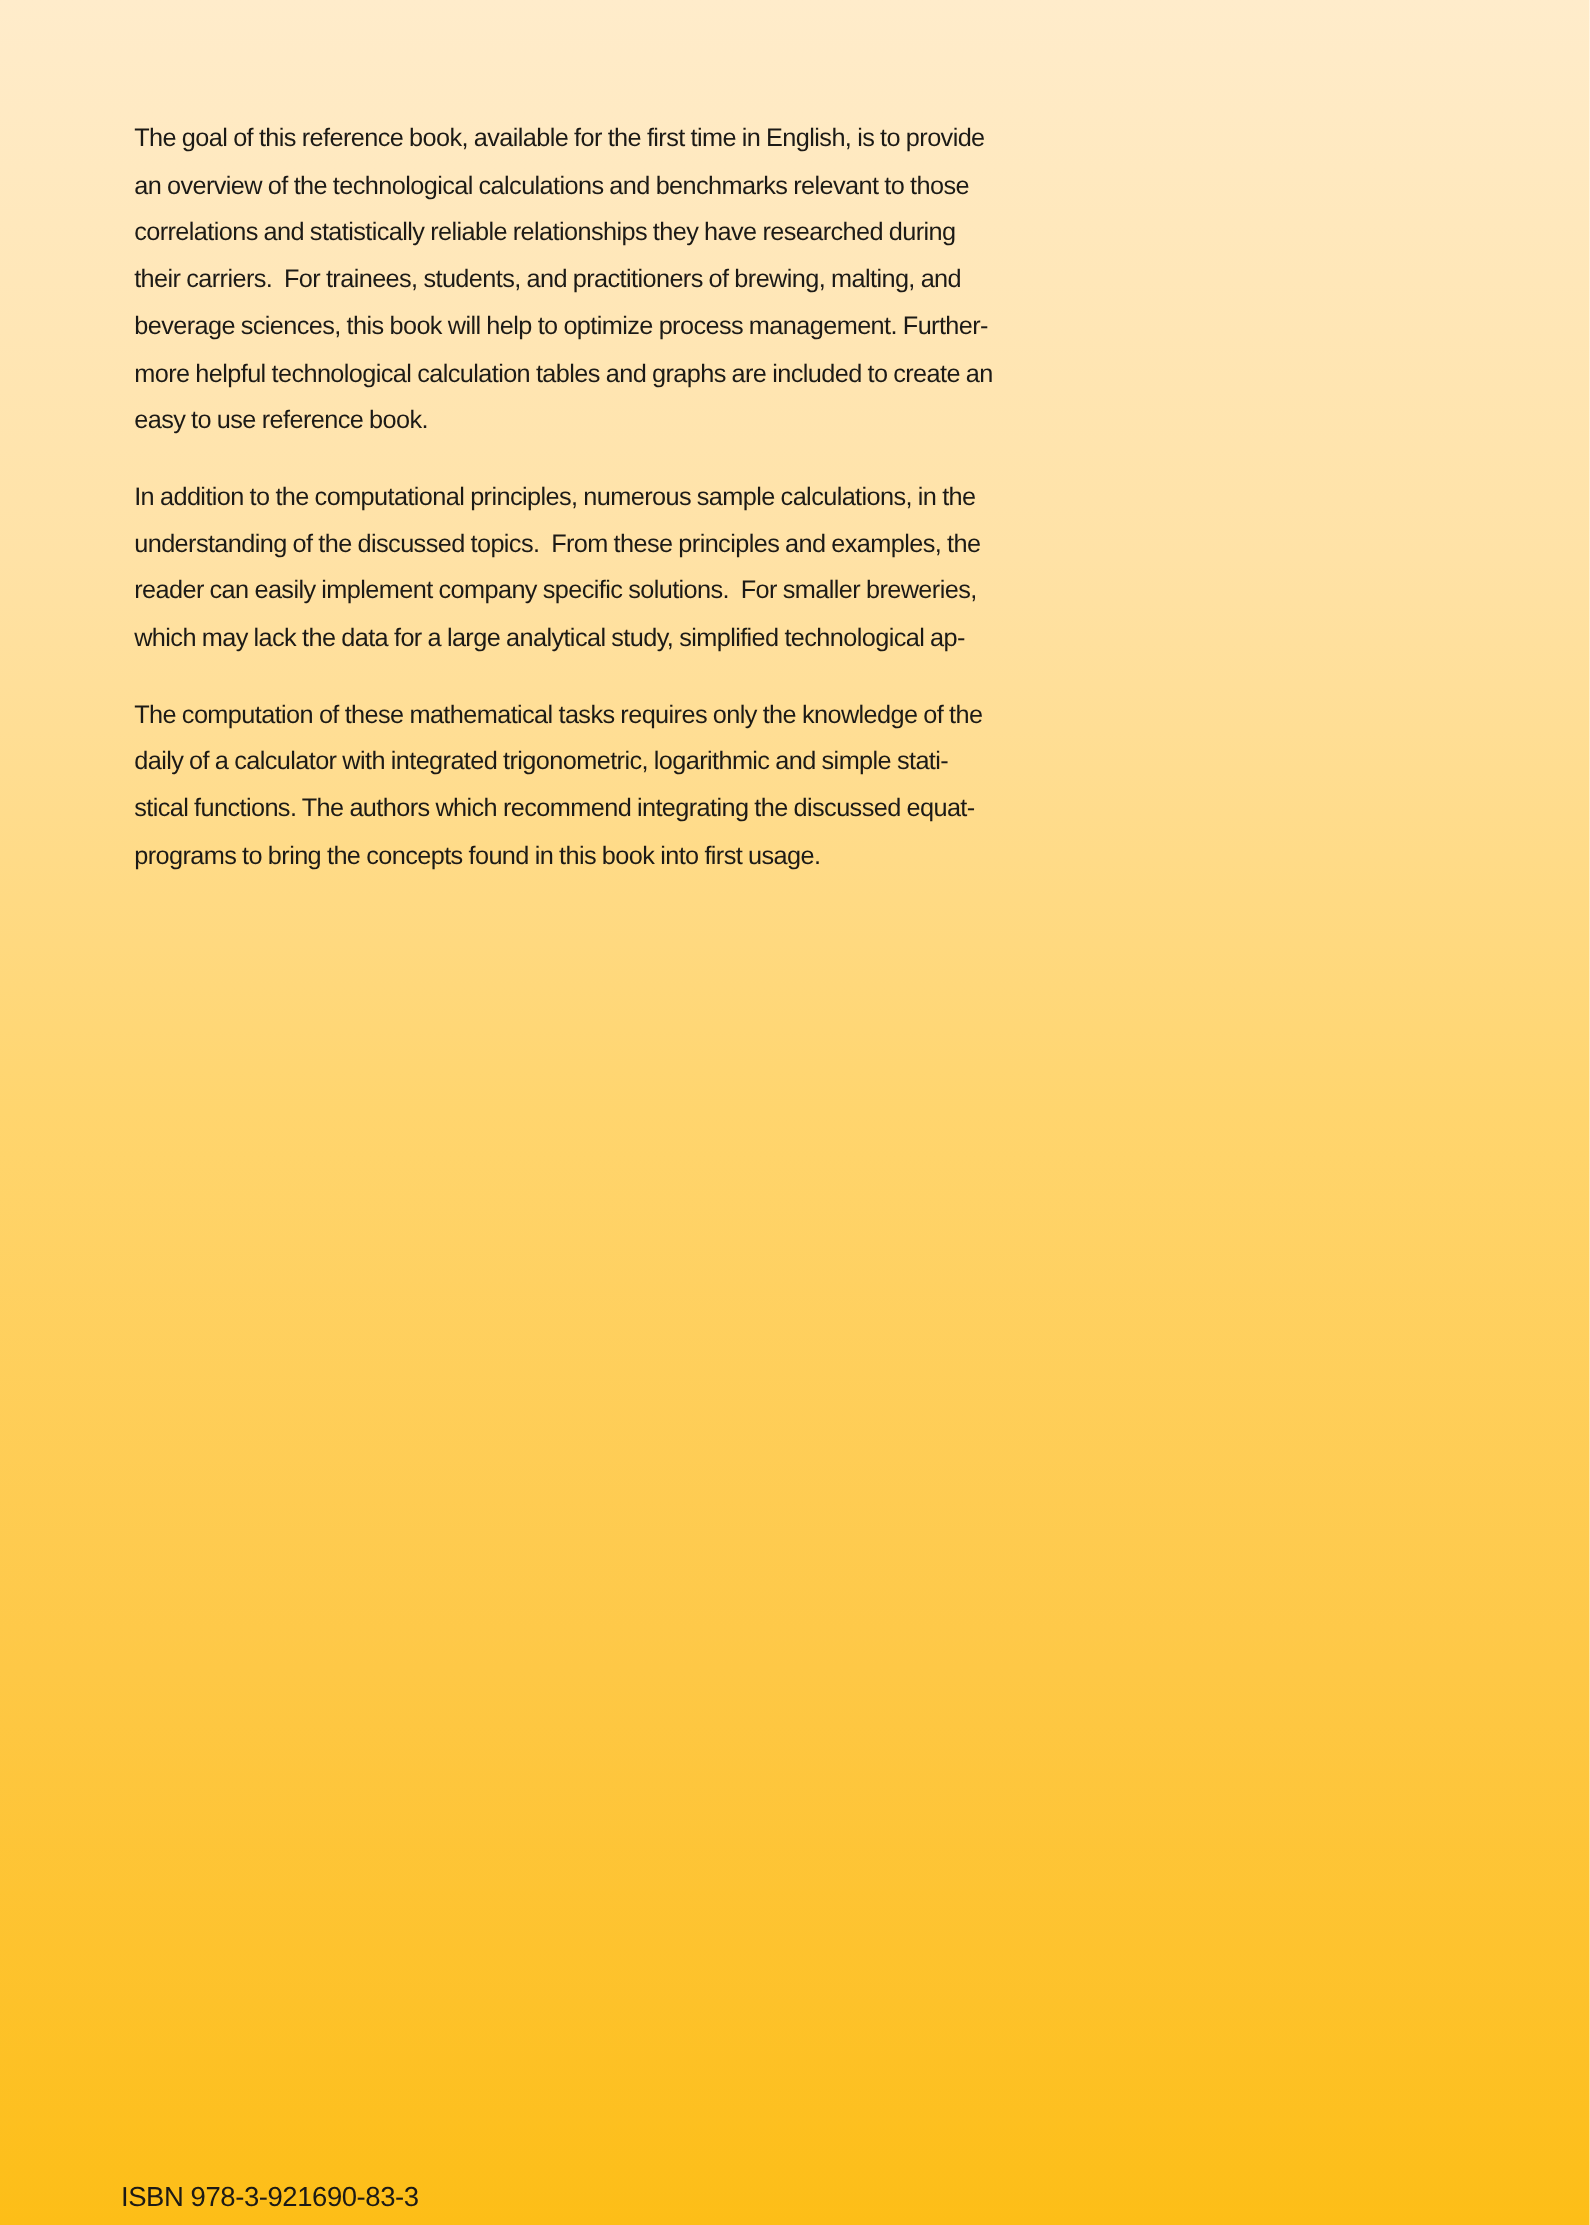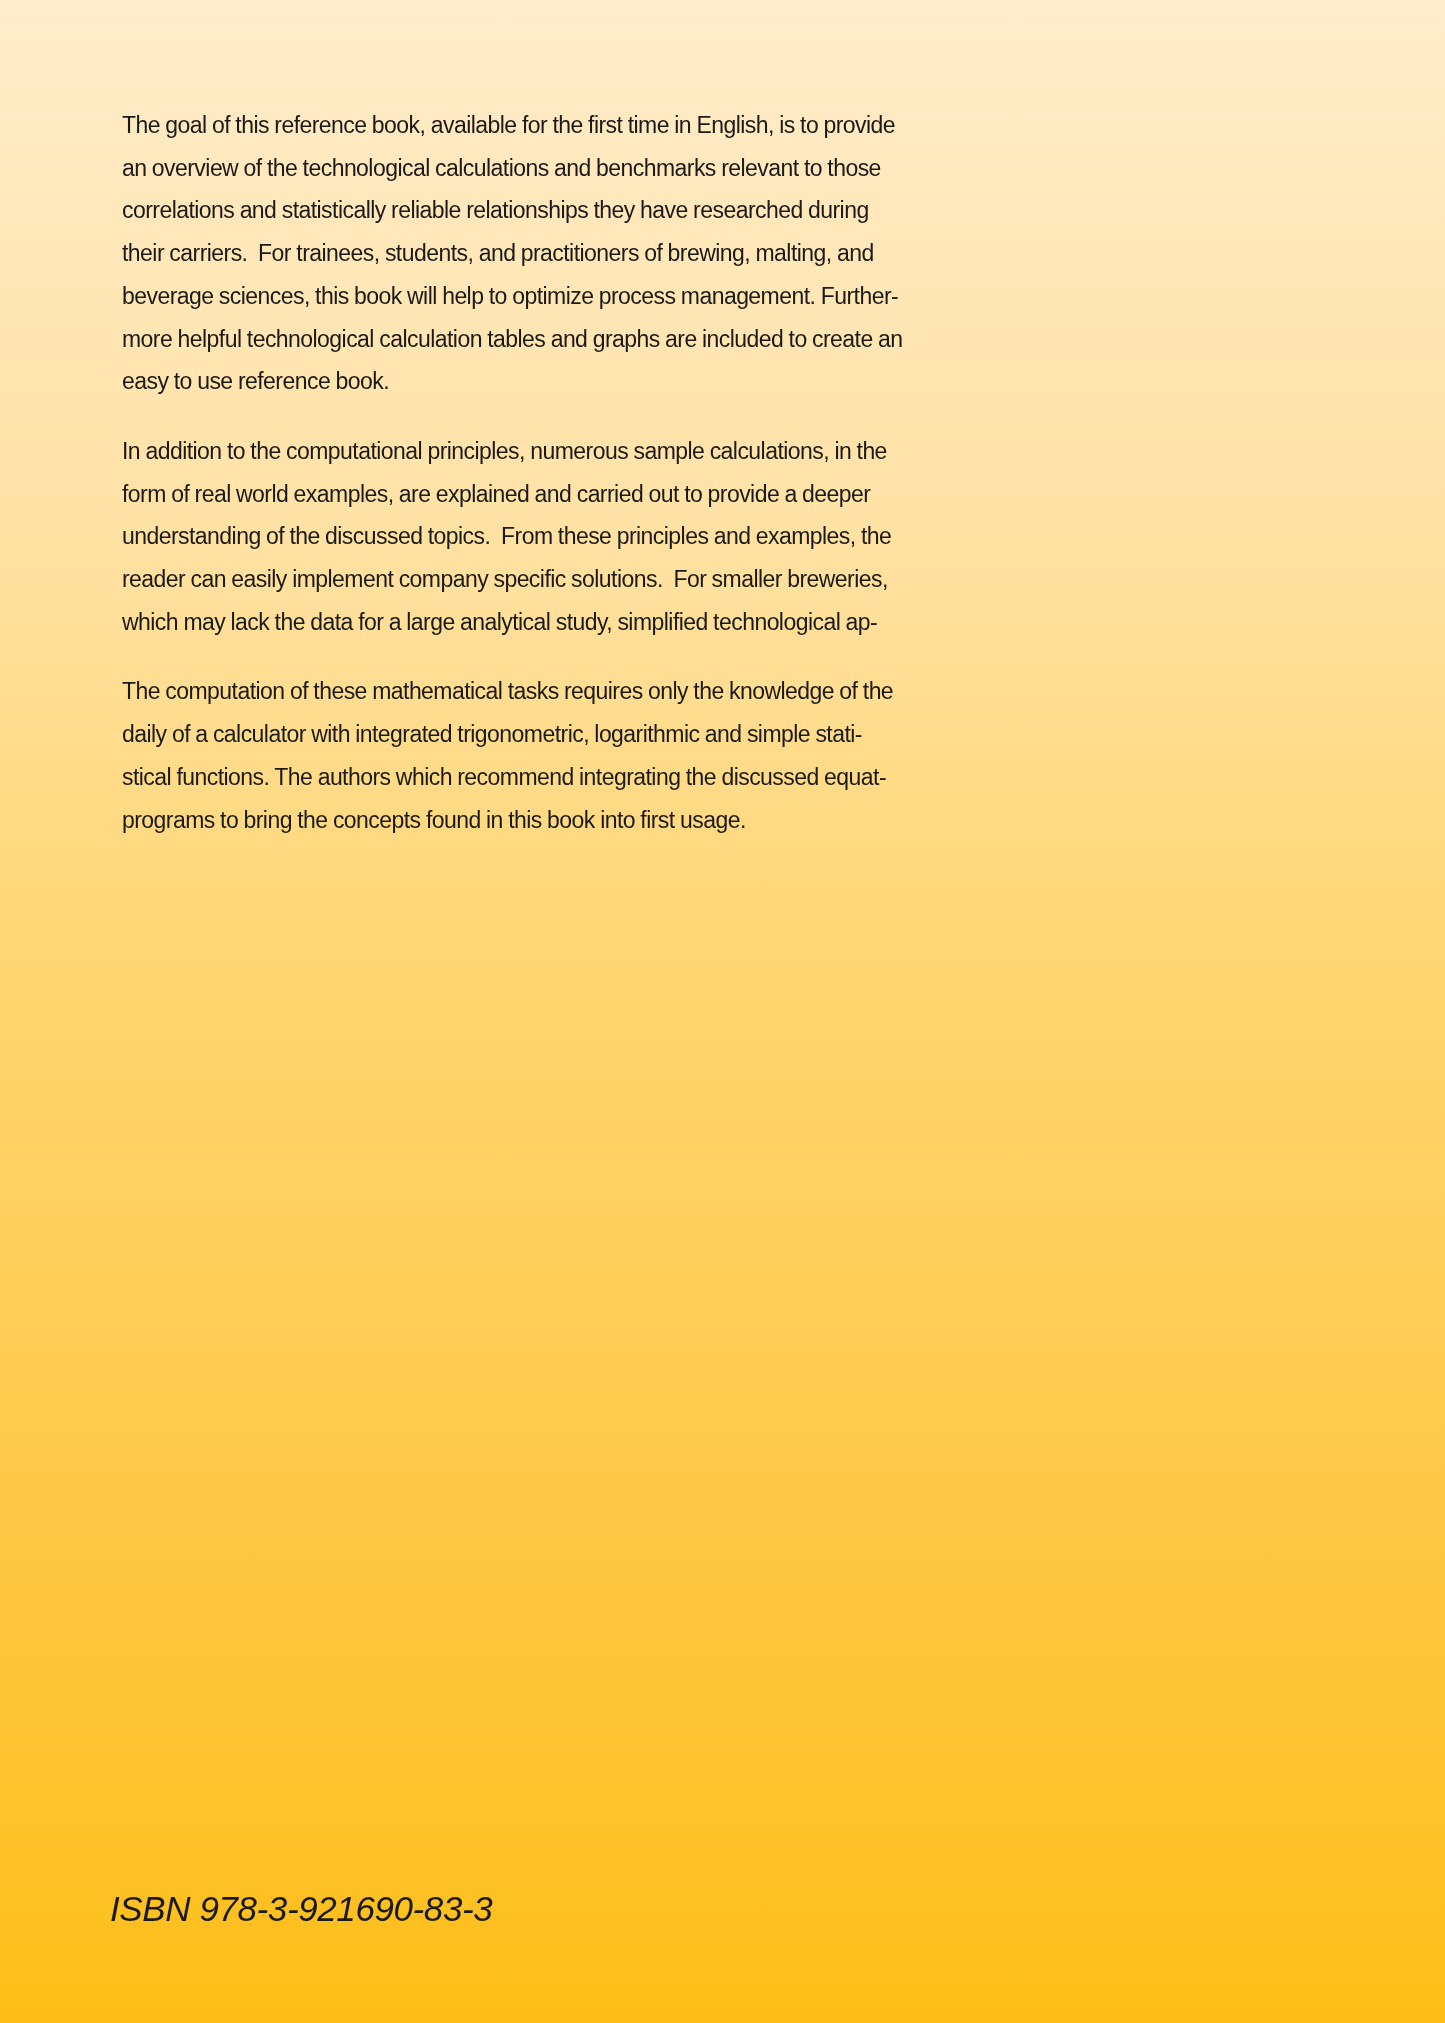--- a/index.html
+++ b/index.html
@@ -75,7 +75,6 @@
 
     <p class="paragraph">
       <span class="line">In addition to the computational principles, numerous sample calculations, in the</span>
-      <span class="line">form of real world examples, are explained and carried out to provide a deeper</span>
       <span class="line">understanding of the discussed topics.  From these principles and examples, the</span>
       <span class="line">reader can easily implement company specific solutions.  For smaller breweries,</span>
       <span class="line">which may lack the data for a large analytical study, simplified technological ap-</span>

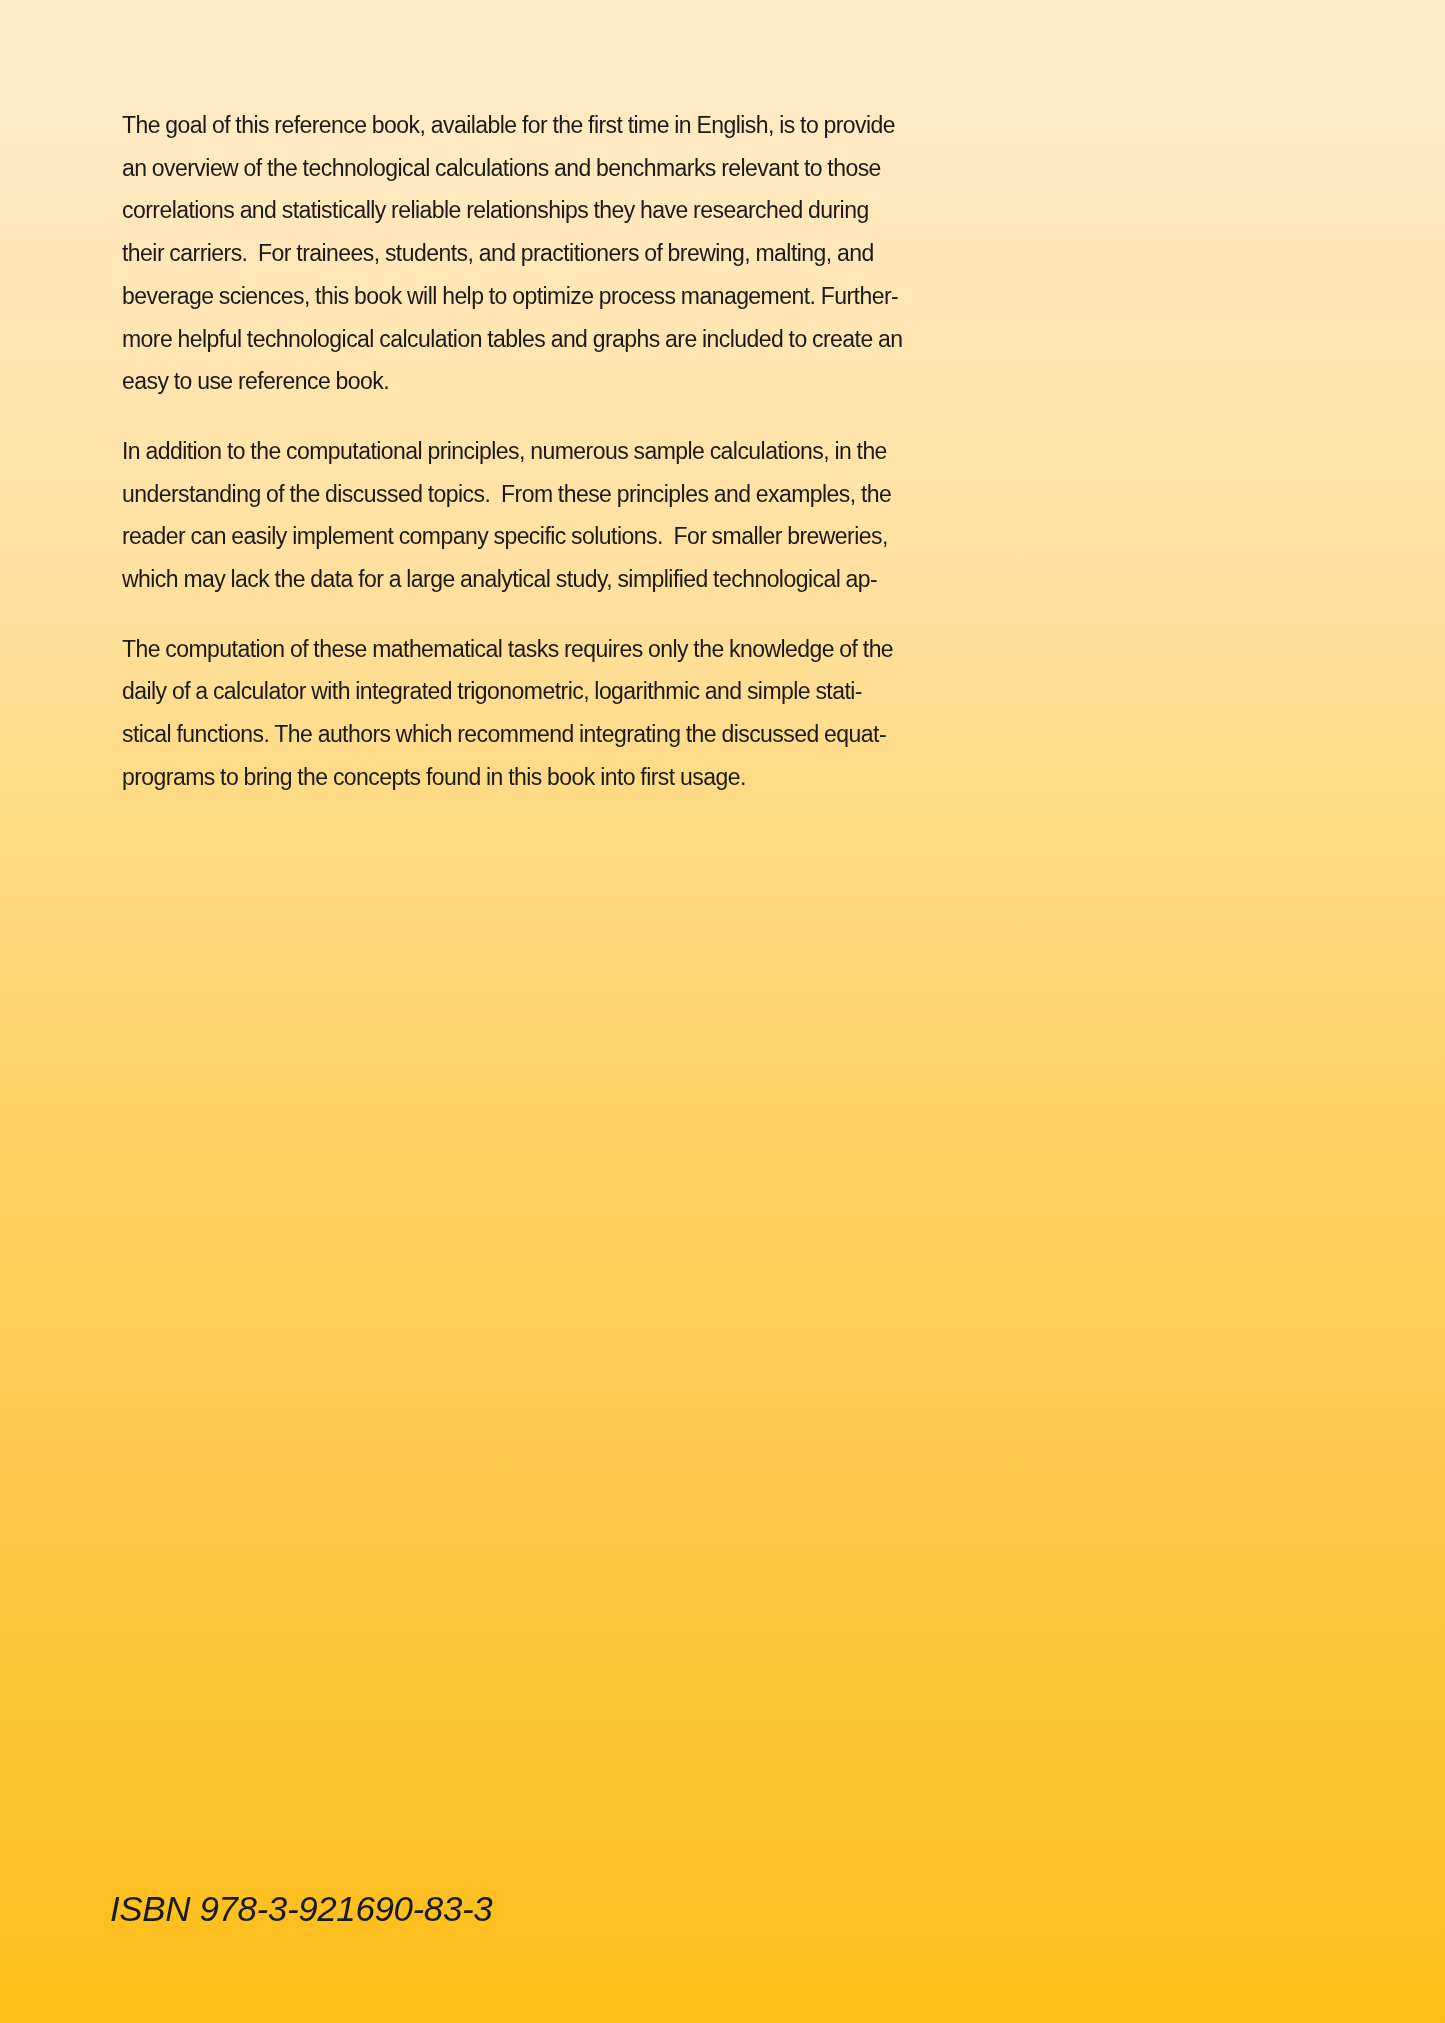--- a/index.html
+++ b/index.html
@@ -48,12 +48,11 @@
     .isbn {
       position: absolute;
       left: 110px;
-      top: 1888px;
-      font-size: 35px;
+      top: 1976px;
+      font-size: 25px;
       line-height: 42px;
       white-space: pre;
       letter-spacing: -0.4px;
-      font-style: italic;
     }
   </style>
 </head>

